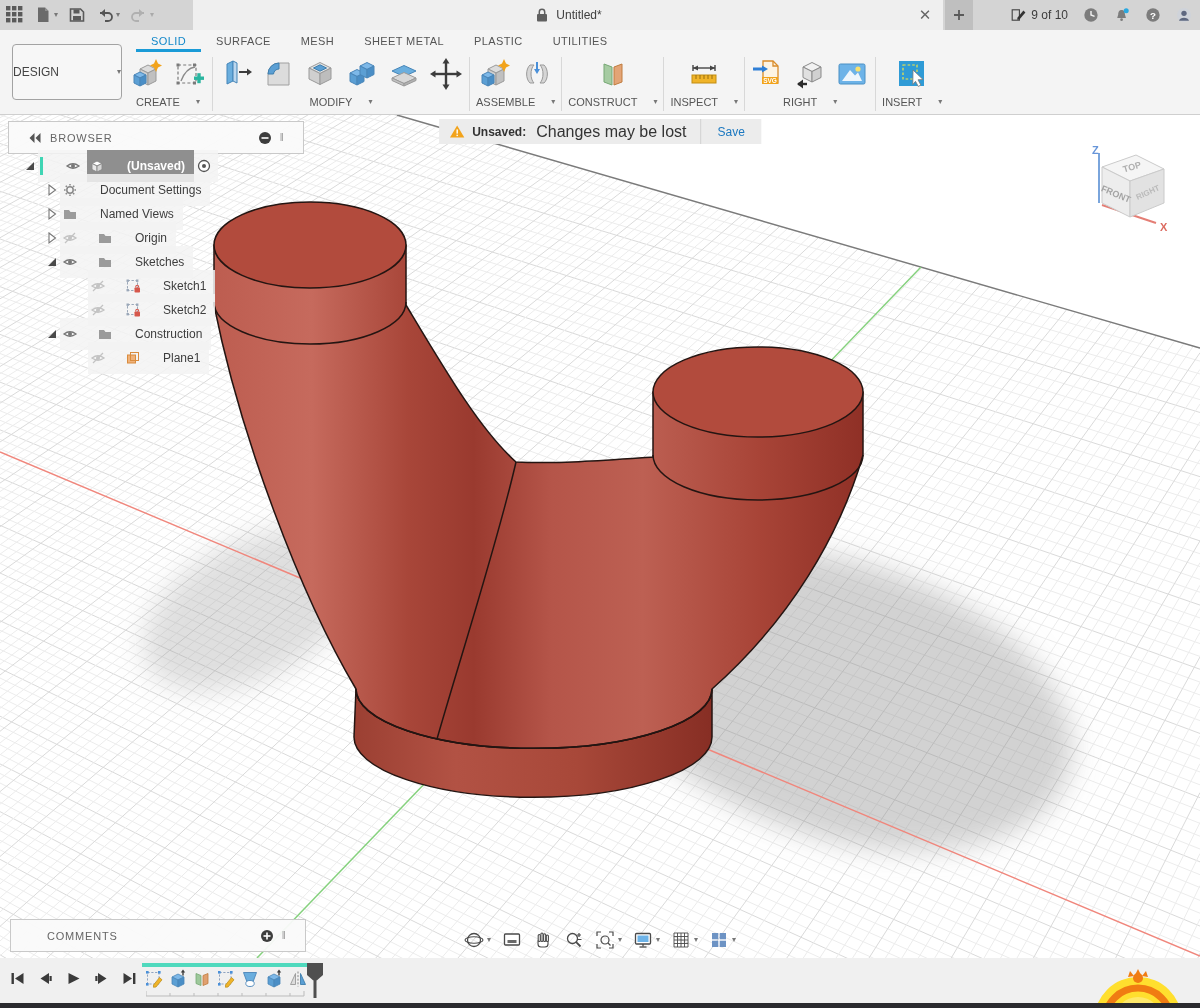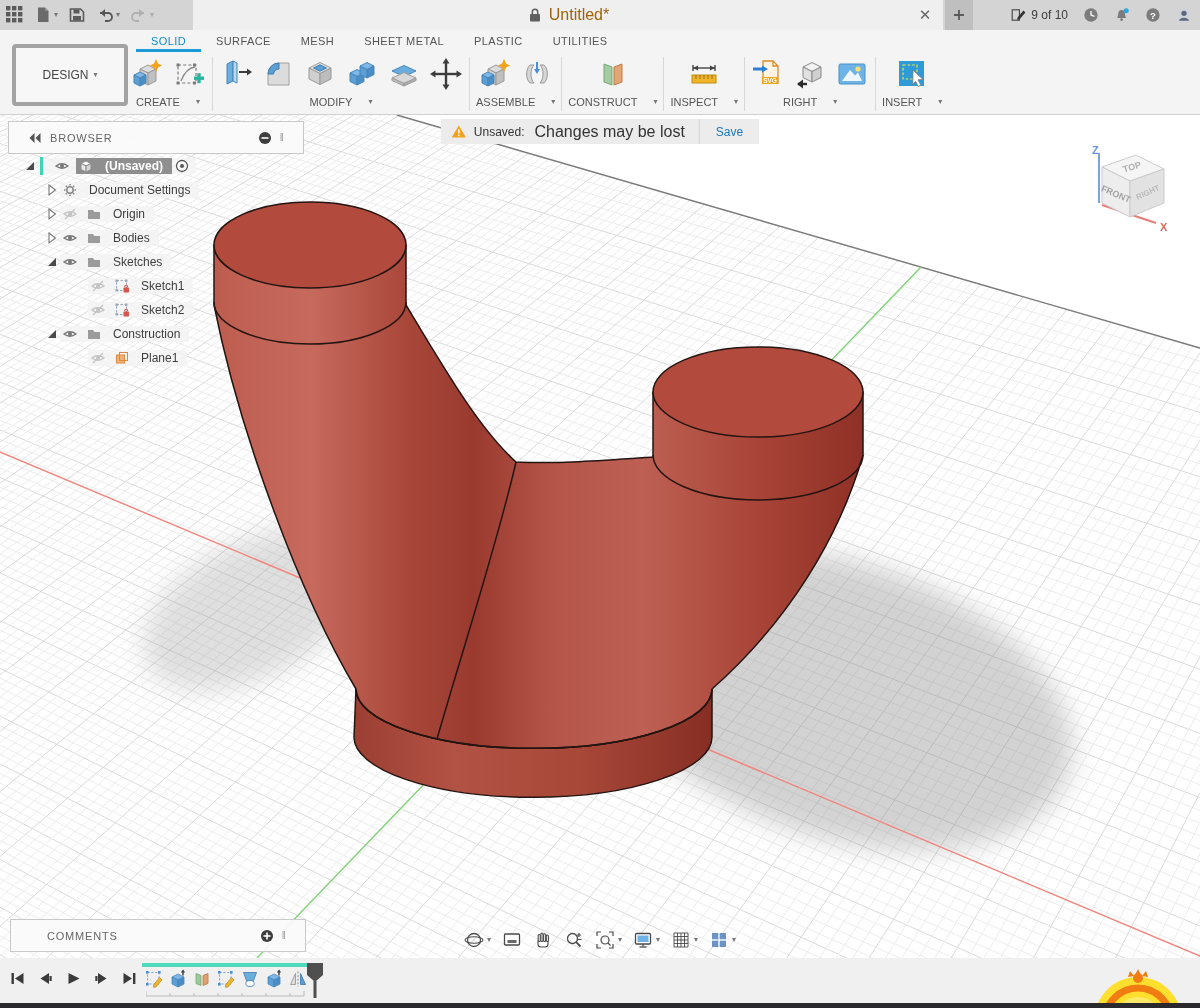--- a/index.html
+++ b/index.html
@@ -16,7 +16,7 @@
   #doc-tab{position:absolute;left:193px;top:0;width:750px;height:30px;background:#efefef;
            display:flex;align-items:center;justify-content:center;}
   #doc-title-wrap{display:flex;align-items:center;gap:6px;}
-  #doc-title{font-size:16px;color:#a16207;text-align:right;}
+  #doc-title{font-size:12px;color:#404040;text-align:right;}
   #tab-close{position:absolute;right:8px;top:5px;width:20px;height:20px;display:flex;
              align-items:center;justify-content:center;color:#666;font-size:15px;}
   #tab-add{position:absolute;left:945px;top:0;width:28px;height:30px;background:#bfbfbf;

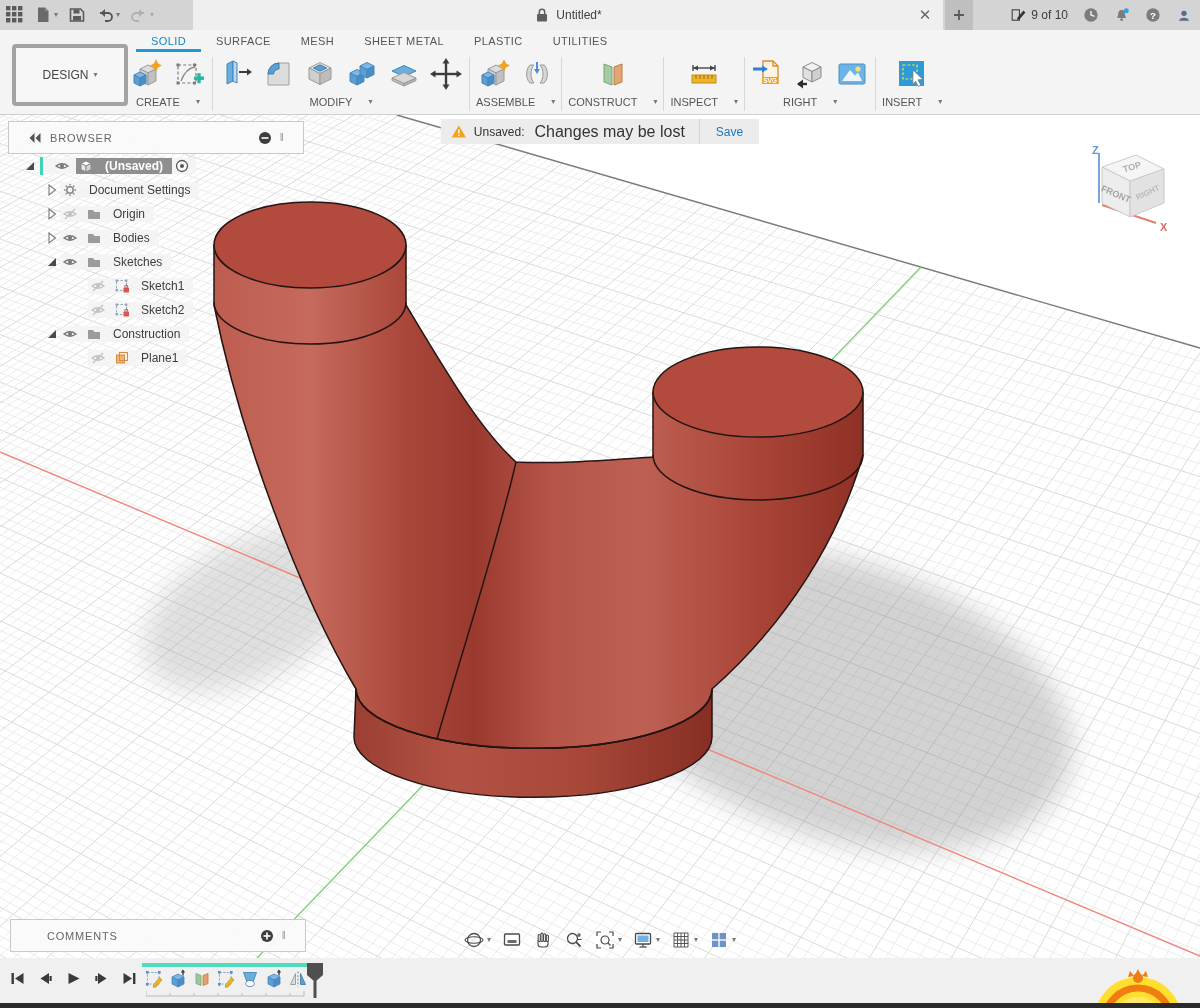--- a/index.html
+++ b/index.html
@@ -27,8 +27,8 @@
   #ribbon{position:absolute;left:0;top:30px;width:1200px;height:85px;background:#f4f4f4;
           border-bottom:1px solid #cfcfcf;box-sizing:border-box;}
   #design-btn{position:absolute;left:12px;top:14px;width:108px;height:54px;background:#f7f7f7;
-              border:4px solid #a3a3a3;border-radius:4px;display:flex;align-items:center;
-              justify-content:center;font-size:12px;color:#444;gap:5px;}
+              border:1px solid #a3a3a3;border-radius:4px;display:flex;align-items:center;
+              justify-content:space-between;font-size:12px;color:#444;gap:5px;}
   #ribbon-tabs{position:absolute;left:136px;top:0;height:22px;display:flex;}
   .rtab{font-size:11px;letter-spacing:.4px;color:#555;padding:5px 15px 2px;border-bottom:3px solid transparent;}
   .rtab.active{color:#1287c9;border-bottom:3px solid #1a9bd7;}

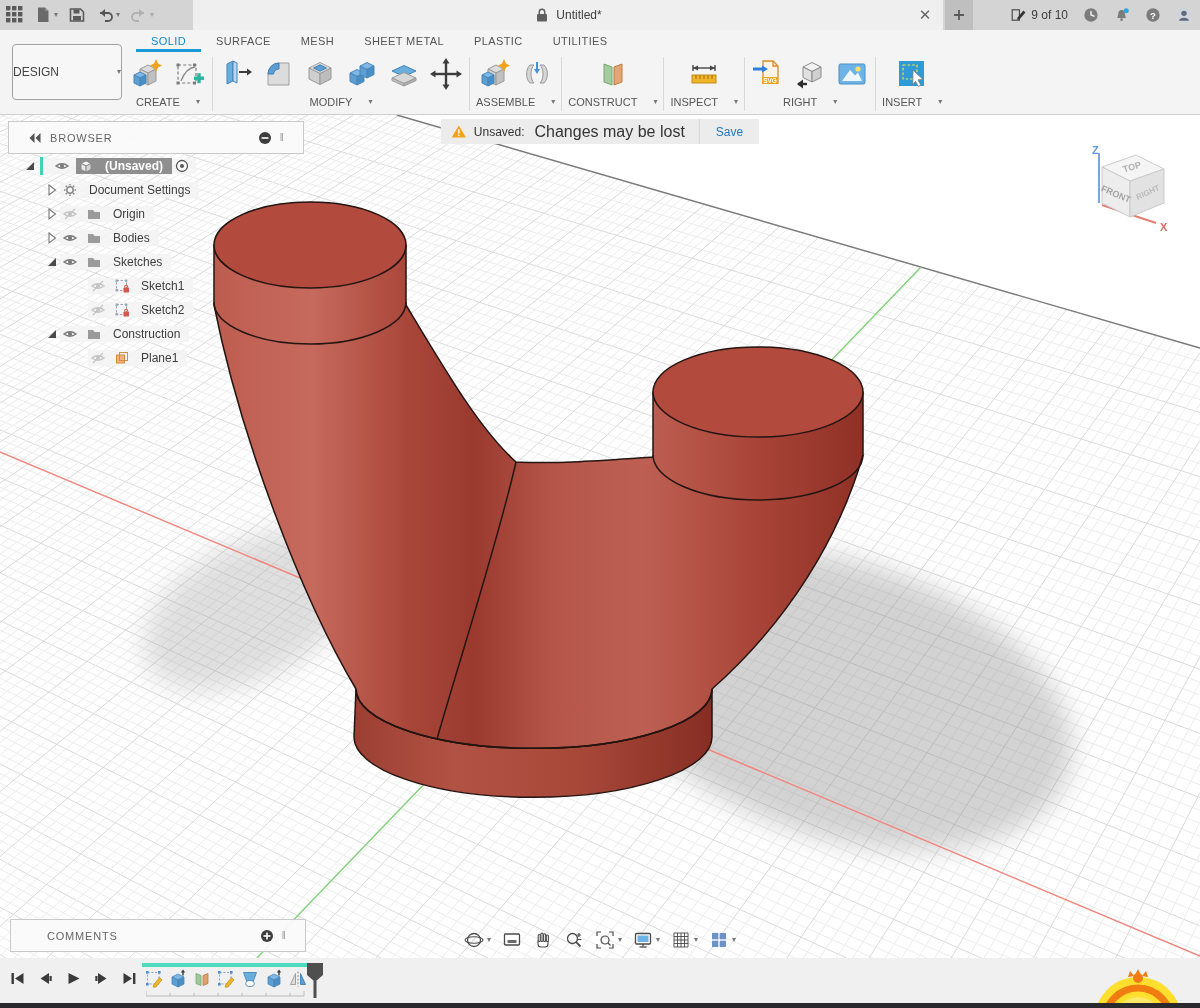--- a/index.html
+++ b/index.html
@@ -59,7 +59,7 @@
   
   #unsaved-bar{position:absolute;left:50%;transform:translateX(-50%);top:4px;height:25px;
                background:#ececec;display:flex;align-items:center;padding:0 0 0 10px;}
-  #unsaved-bar .wlabel{font-size:12px;font-weight:normal;color:#333;margin:0 10px 0 7px;}
+  #unsaved-bar .wlabel{font-size:12px;font-weight:bold;color:#333;margin:0 10px 0 7px;}
   #unsaved-bar .wmsg{font-size:16px;color:#333;margin-right:14px;}
   #save-link{height:25px;display:flex;align-items:center;border-left:1px solid #d2d2d2;
              padding:0 16px;font-size:12px;color:#1b78c0;background:#ececec;}

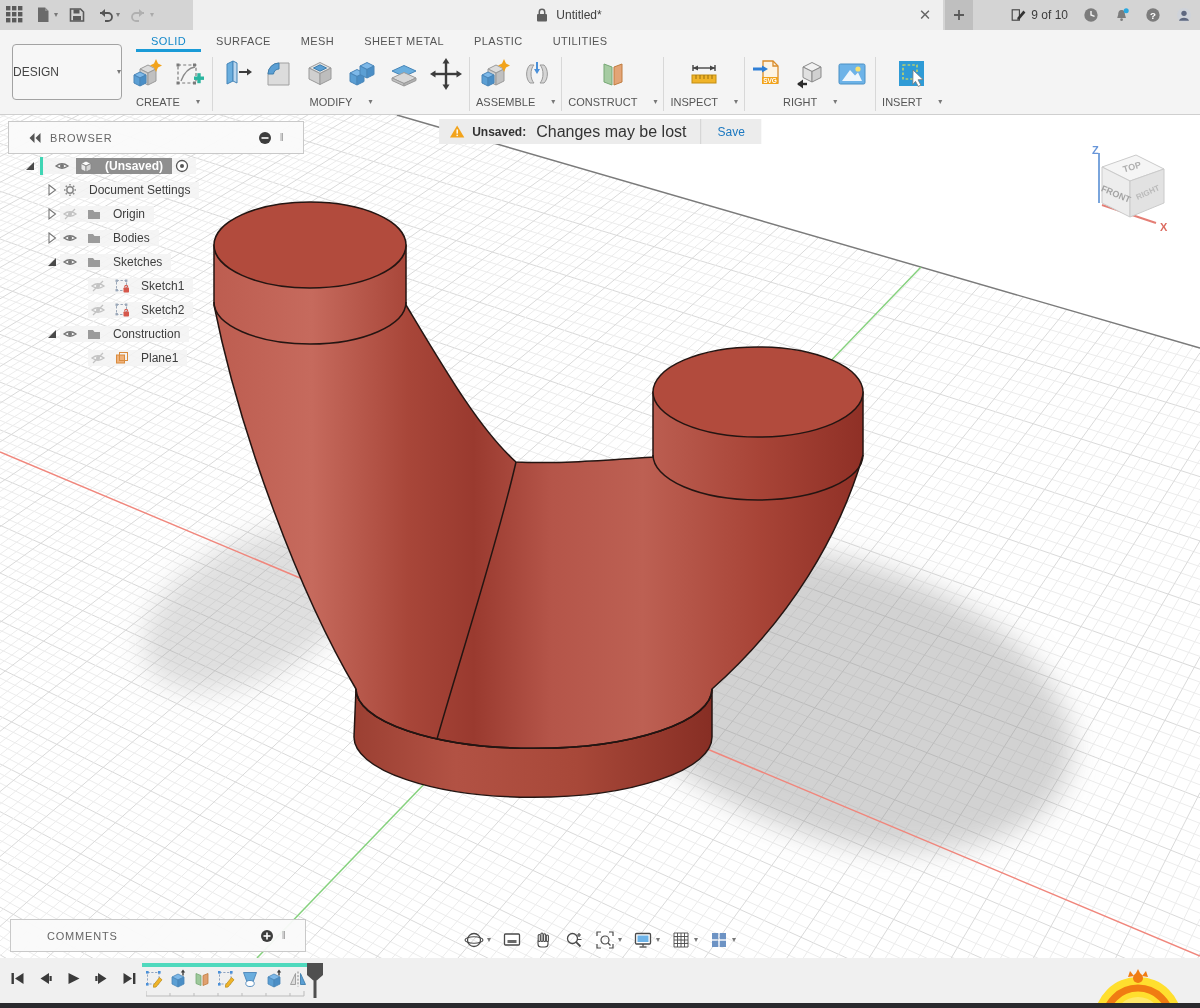--- a/index.html
+++ b/index.html
@@ -50,7 +50,7 @@
   .grip{color:#999;font-size:10px;letter-spacing:1px;}
   .brow{display:flex;align-items:center;height:24px;}
   .brow .arrow{width:16px;height:16px;flex:none;display:flex;align-items:center;justify-content:center;}
-  .chip{display:flex;align-items:center;height:16px;background:rgba(243,243,243,.85);padding:0 6px 0 2px;gap:8px;}
+  .chip{display:flex;align-items:center;height:32px;background:rgba(243,243,243,.85);padding:0 6px 0 2px;gap:19px;}
   .chip.sel{background:#8f8f8f;}
   .chip.sel .blabel{color:#fff;font-weight:bold;}
   .blabel{font-size:12px;color:#3e3e3e;white-space:nowrap;padding:0 3px;}

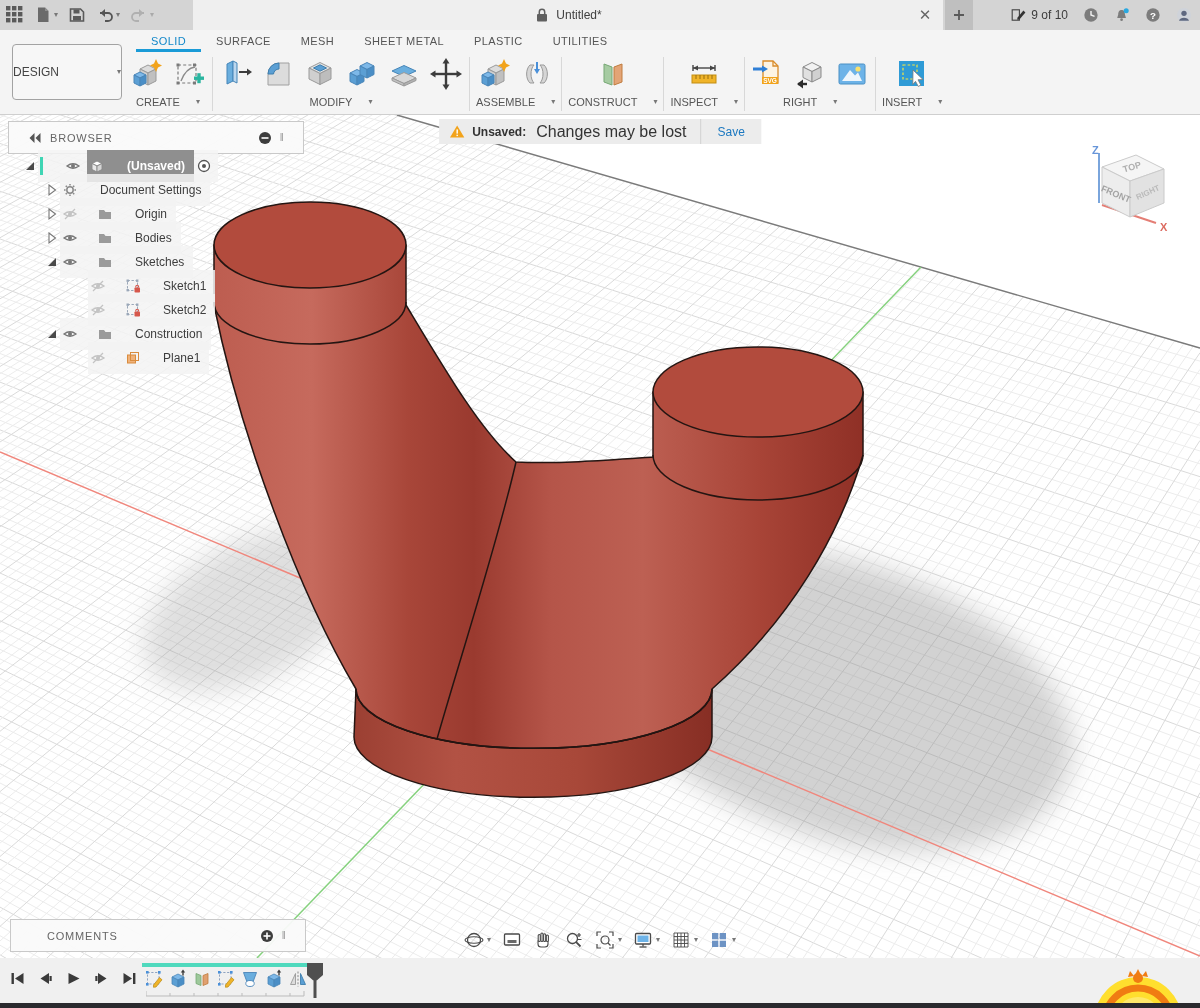--- a/index.html
+++ b/index.html
@@ -902,6 +902,21 @@
           <span class="chip">
             <span style="display: flex;">
               <svg width="16" height="16" viewBox="0 0 16 16">
+                <path d="M2,4 H7 L8.5,6 H14 V13 H2 Z" fill="#9b9b9b"></path>
+              </svg>
+            </span>
+            <span class="blabel">Named Views</span>
+          </span>
+        </div>
+        <div class="brow" style="padding-left: 36px;">
+          <span class="arrow">
+            <svg width="16" height="16" viewBox="0 0 16 16">
+              <polygon points="5,3 11.5,8 5,13" fill="#fdfdfd" stroke="#777" stroke-width="1.1"></polygon>
+            </svg>
+          </span>
+          <span class="chip">
+            <span style="display: flex;">
+              <svg width="16" height="16" viewBox="0 0 16 16">
                 <g opacity="0.55">
                   <path d="M2,8 Q8,3.5 14,8 Q8,12.5 2,8 Z" fill="none" stroke="#9a9a9a" stroke-width="1.3"></path>
                   <circle cx="8" cy="8" r="2" fill="#9a9a9a"></circle>

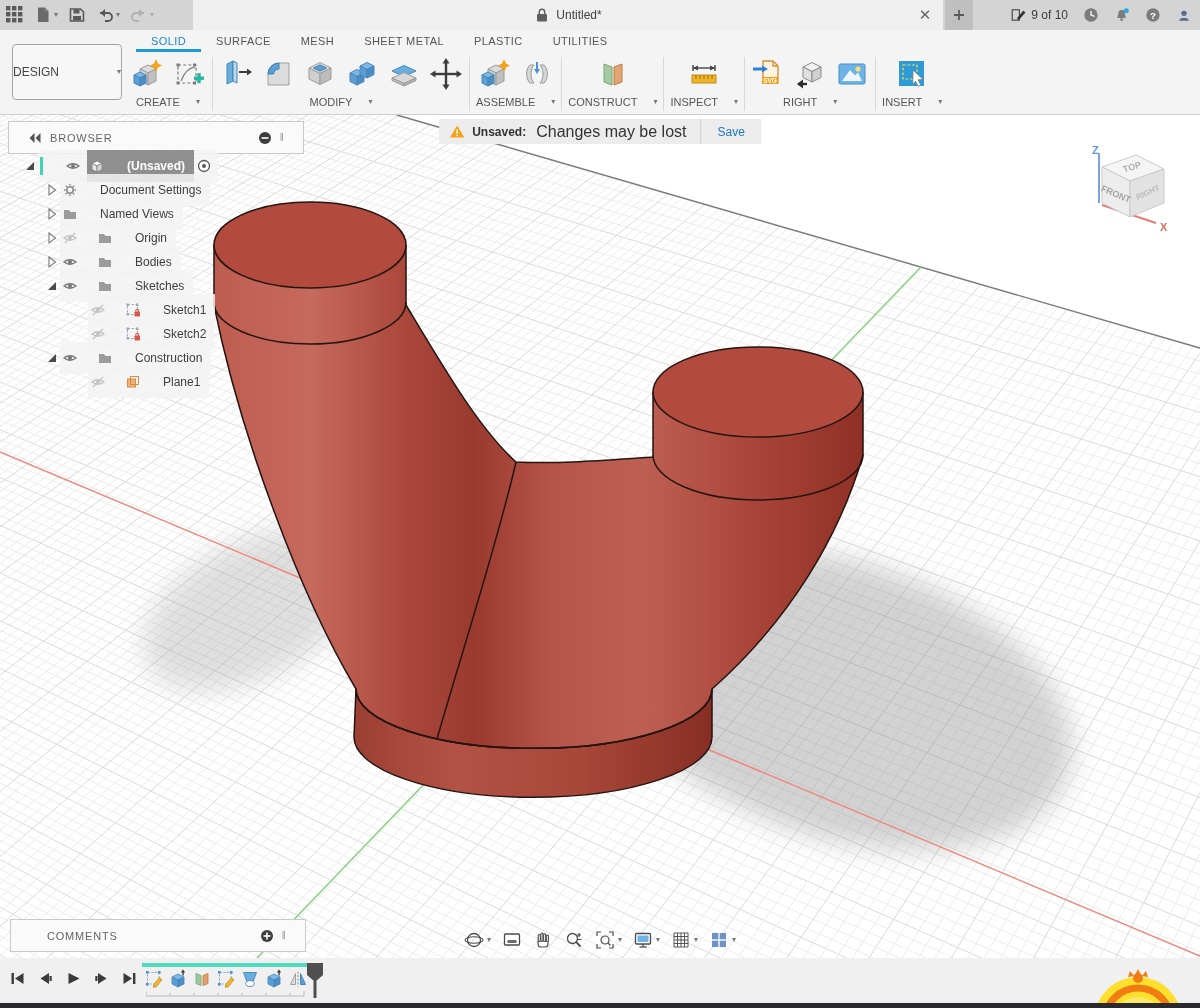--- a/index.html
+++ b/index.html
@@ -935,27 +935,6 @@
         <div class="brow" style="padding-left: 36px;">
           <span class="arrow">
             <svg width="16" height="16" viewBox="0 0 16 16">
-              <polygon points="5,3 11.5,8 5,13" fill="#fdfdfd" stroke="#777" stroke-width="1.1"></polygon>
-            </svg>
-          </span>
-          <span class="chip">
-            <span style="display: flex;">
-              <svg width="16" height="16" viewBox="0 0 16 16">
-                <path d="M2,8 Q8,3.5 14,8 Q8,12.5 2,8 Z" fill="none" stroke="#777" stroke-width="1.3"></path>
-                <circle cx="8" cy="8" r="2" fill="#777"></circle>
-              </svg>
-            </span>
-            <span style="display: flex;">
-              <svg width="16" height="16" viewBox="0 0 16 16">
-                <path d="M2,4 H7 L8.5,6 H14 V13 H2 Z" fill="#9b9b9b"></path>
-              </svg>
-            </span>
-            <span class="blabel">Bodies</span>
-          </span>
-        </div>
-        <div class="brow" style="padding-left: 36px;">
-          <span class="arrow">
-            <svg width="16" height="16" viewBox="0 0 16 16">
               <polygon points="12,4 12,12 4,12" fill="#4a4a4a"></polygon>
             </svg>
           </span>

